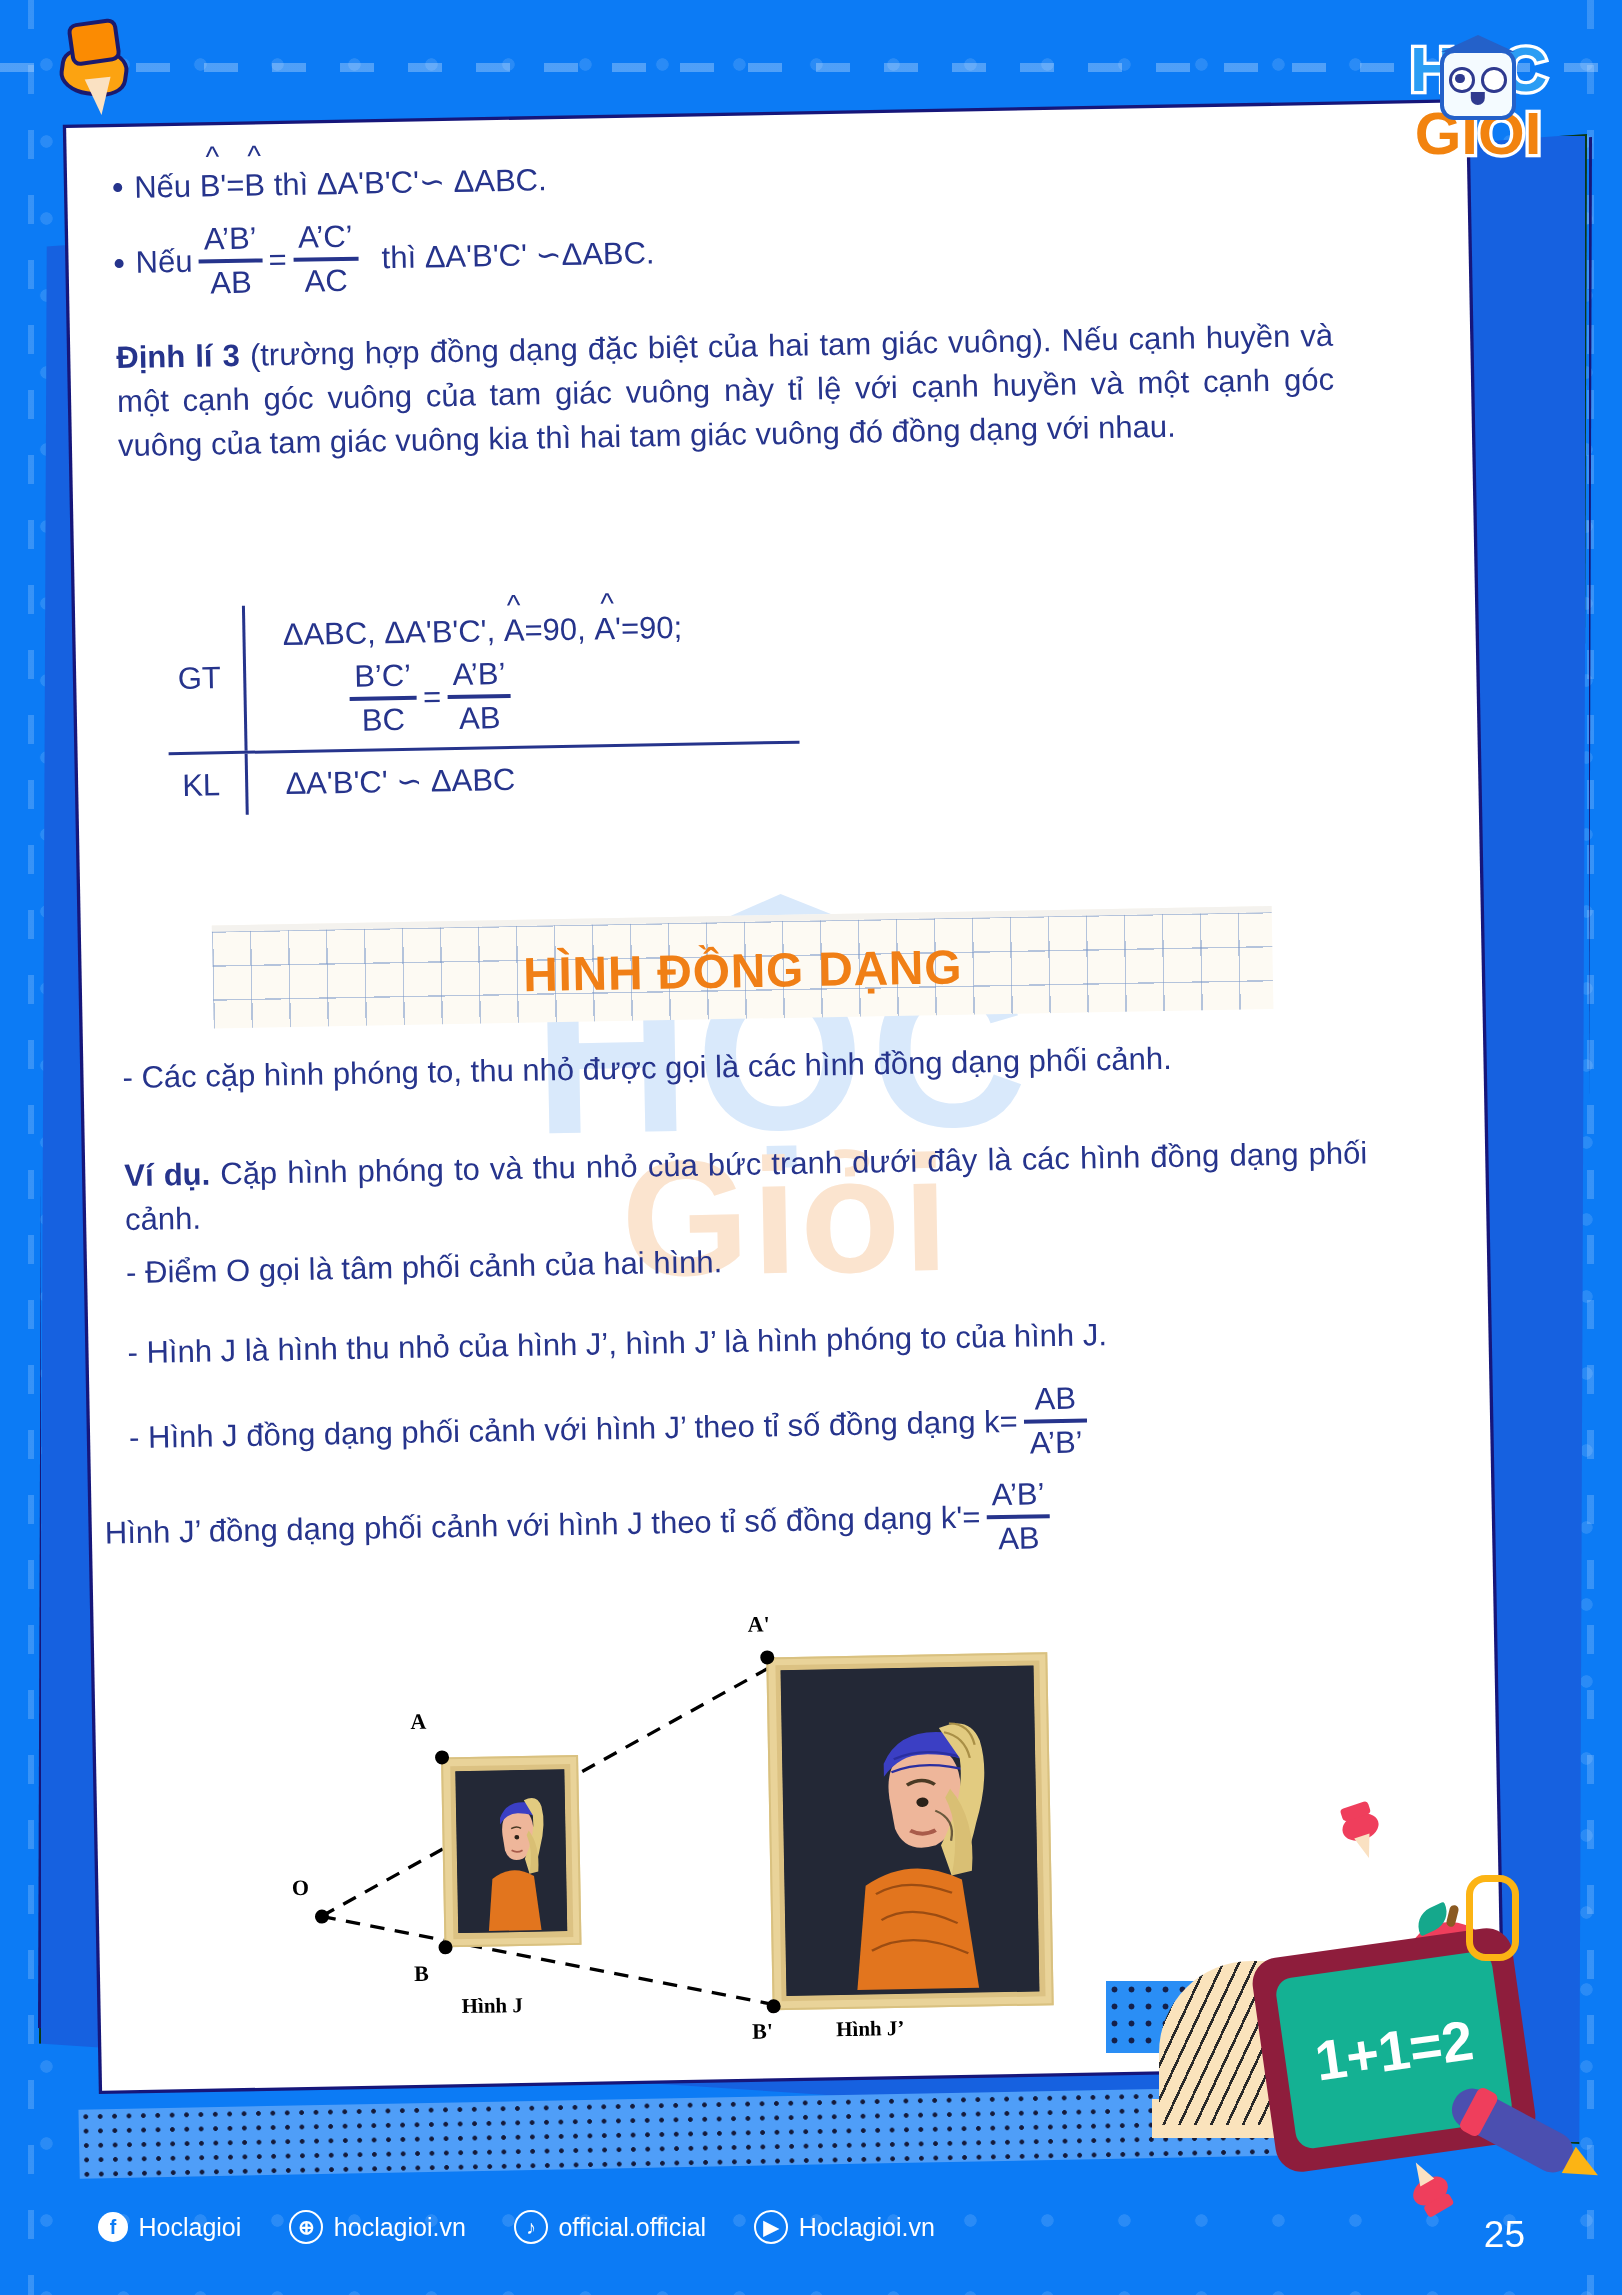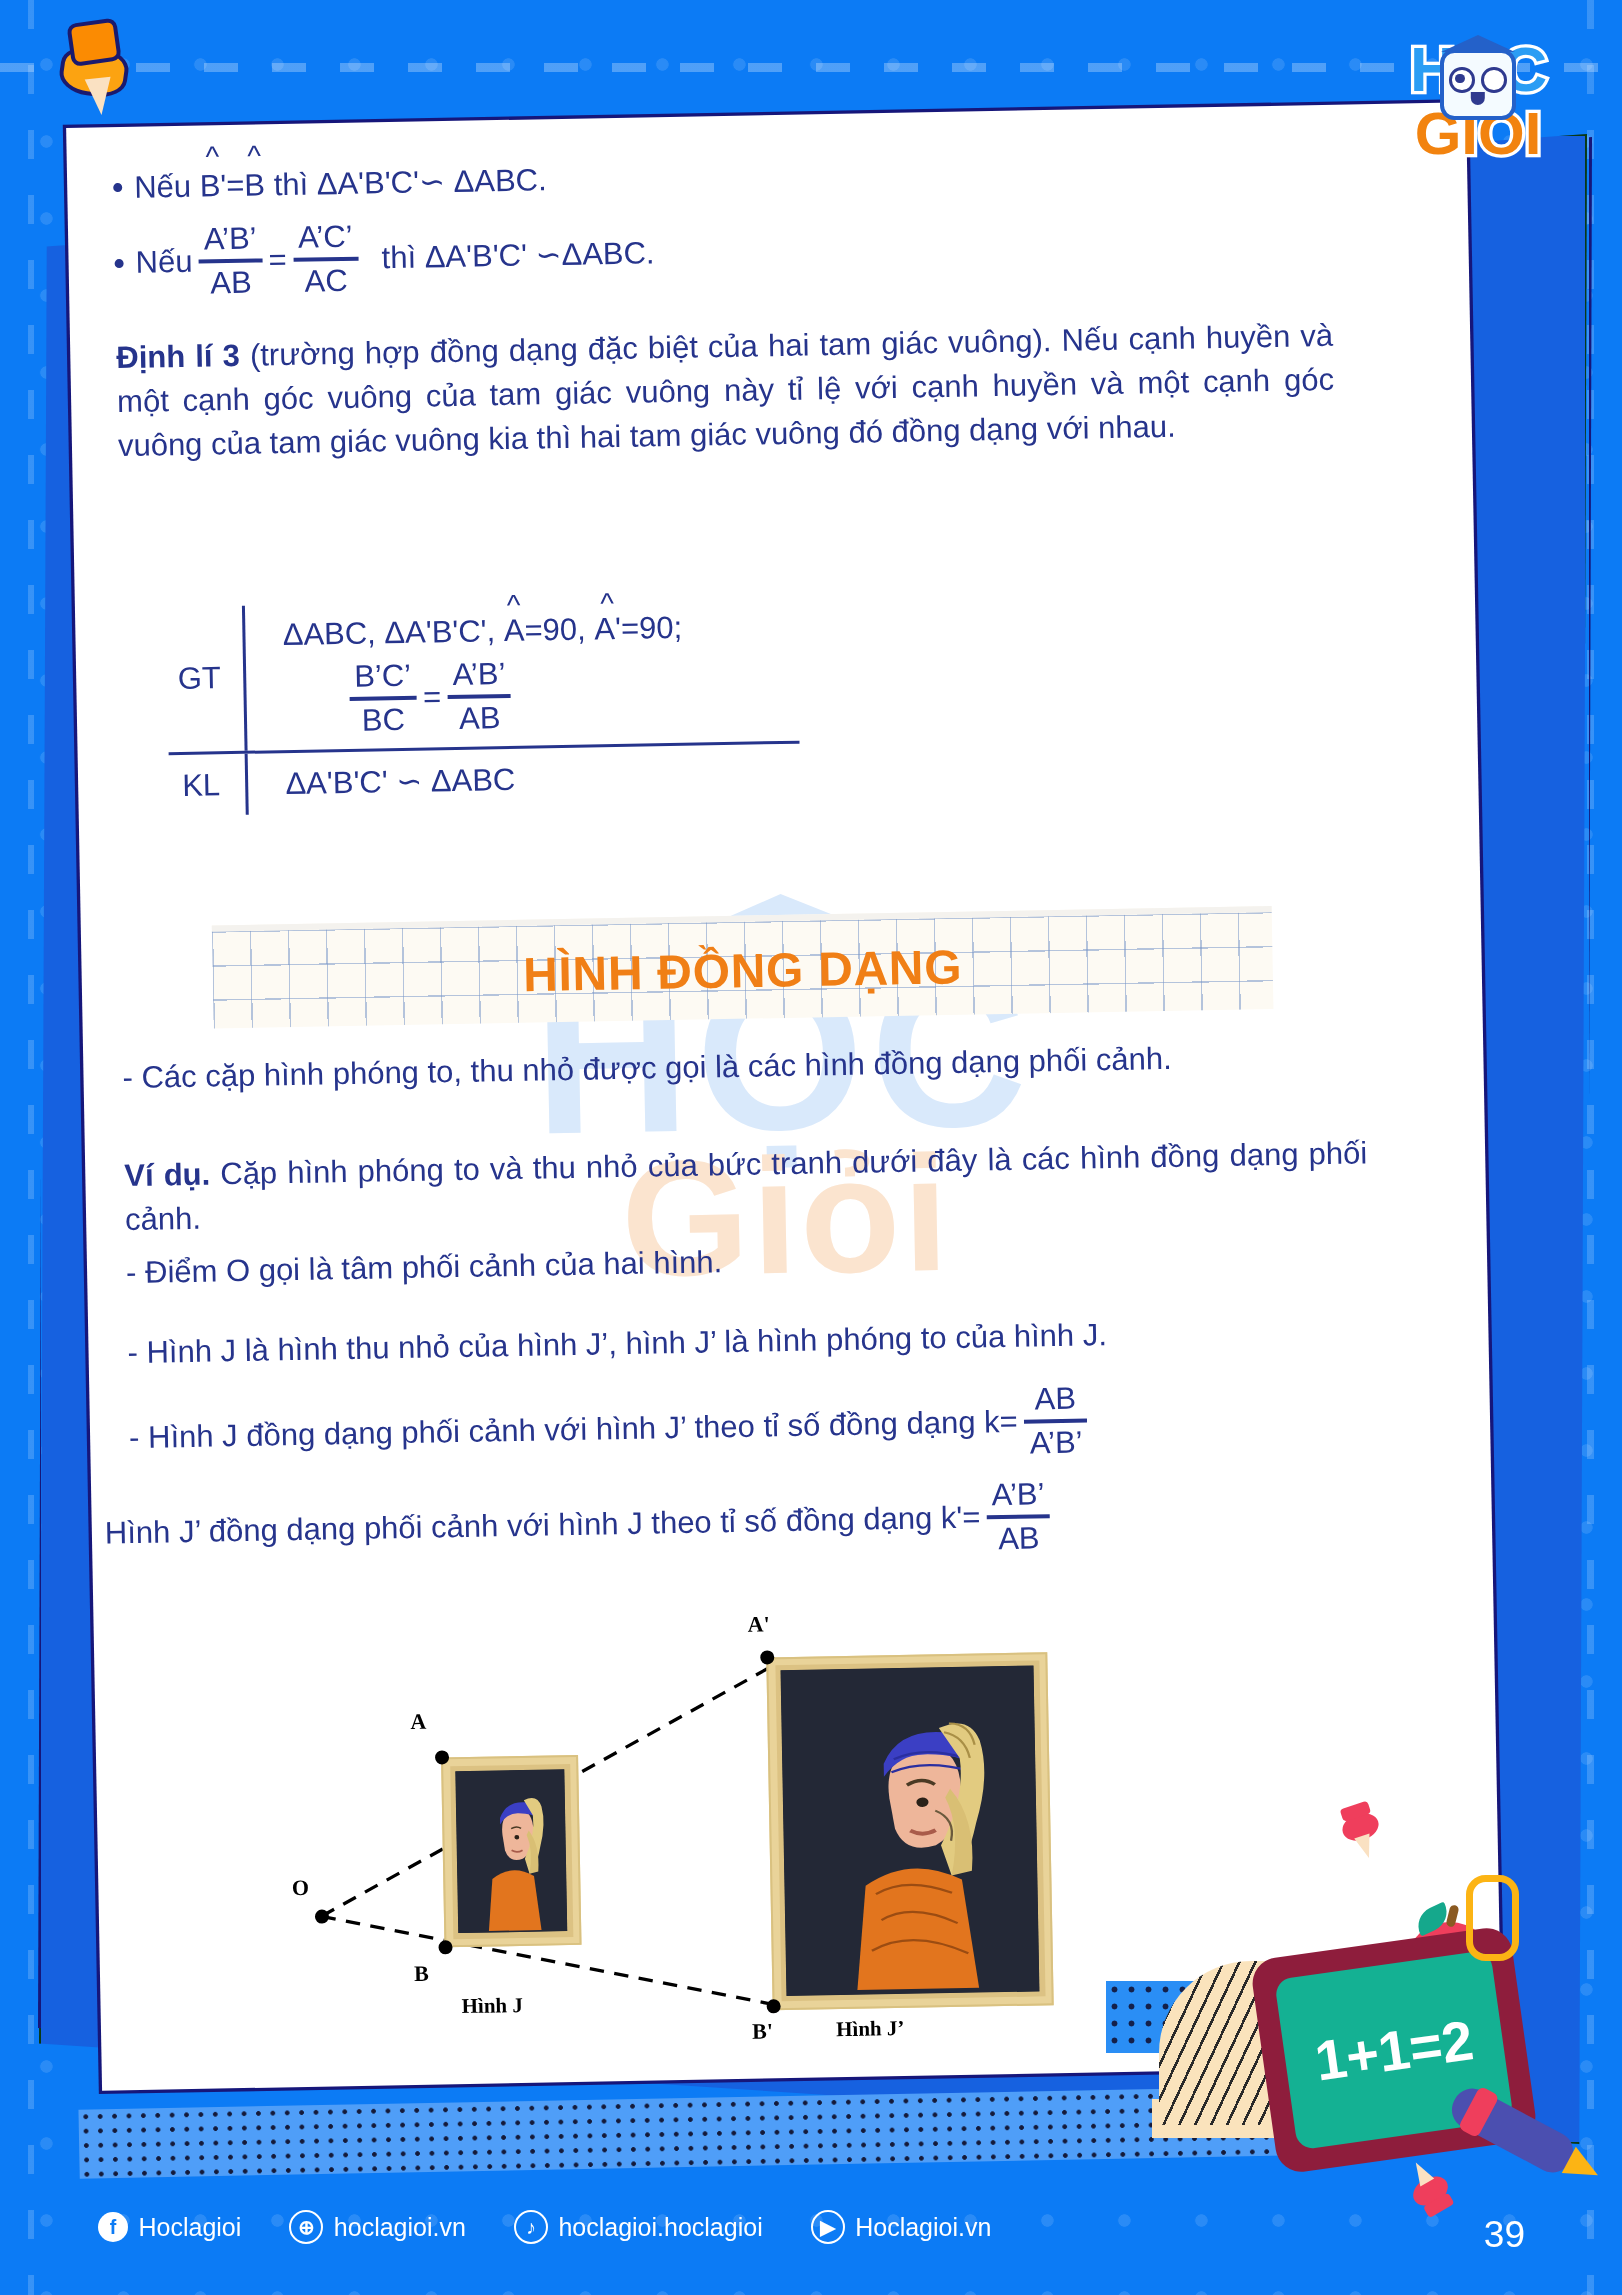--- a/index.html
+++ b/index.html
@@ -401,7 +401,7 @@
   </div>
   <div class="f-item">
     <span class="f-ic ring">♪</span>
-    <span>hoclagioi.hoclagioi</span>
+    <span>official.official</span>
   </div>
   <div class="f-item">
     <span class="f-ic ring">▶</span>

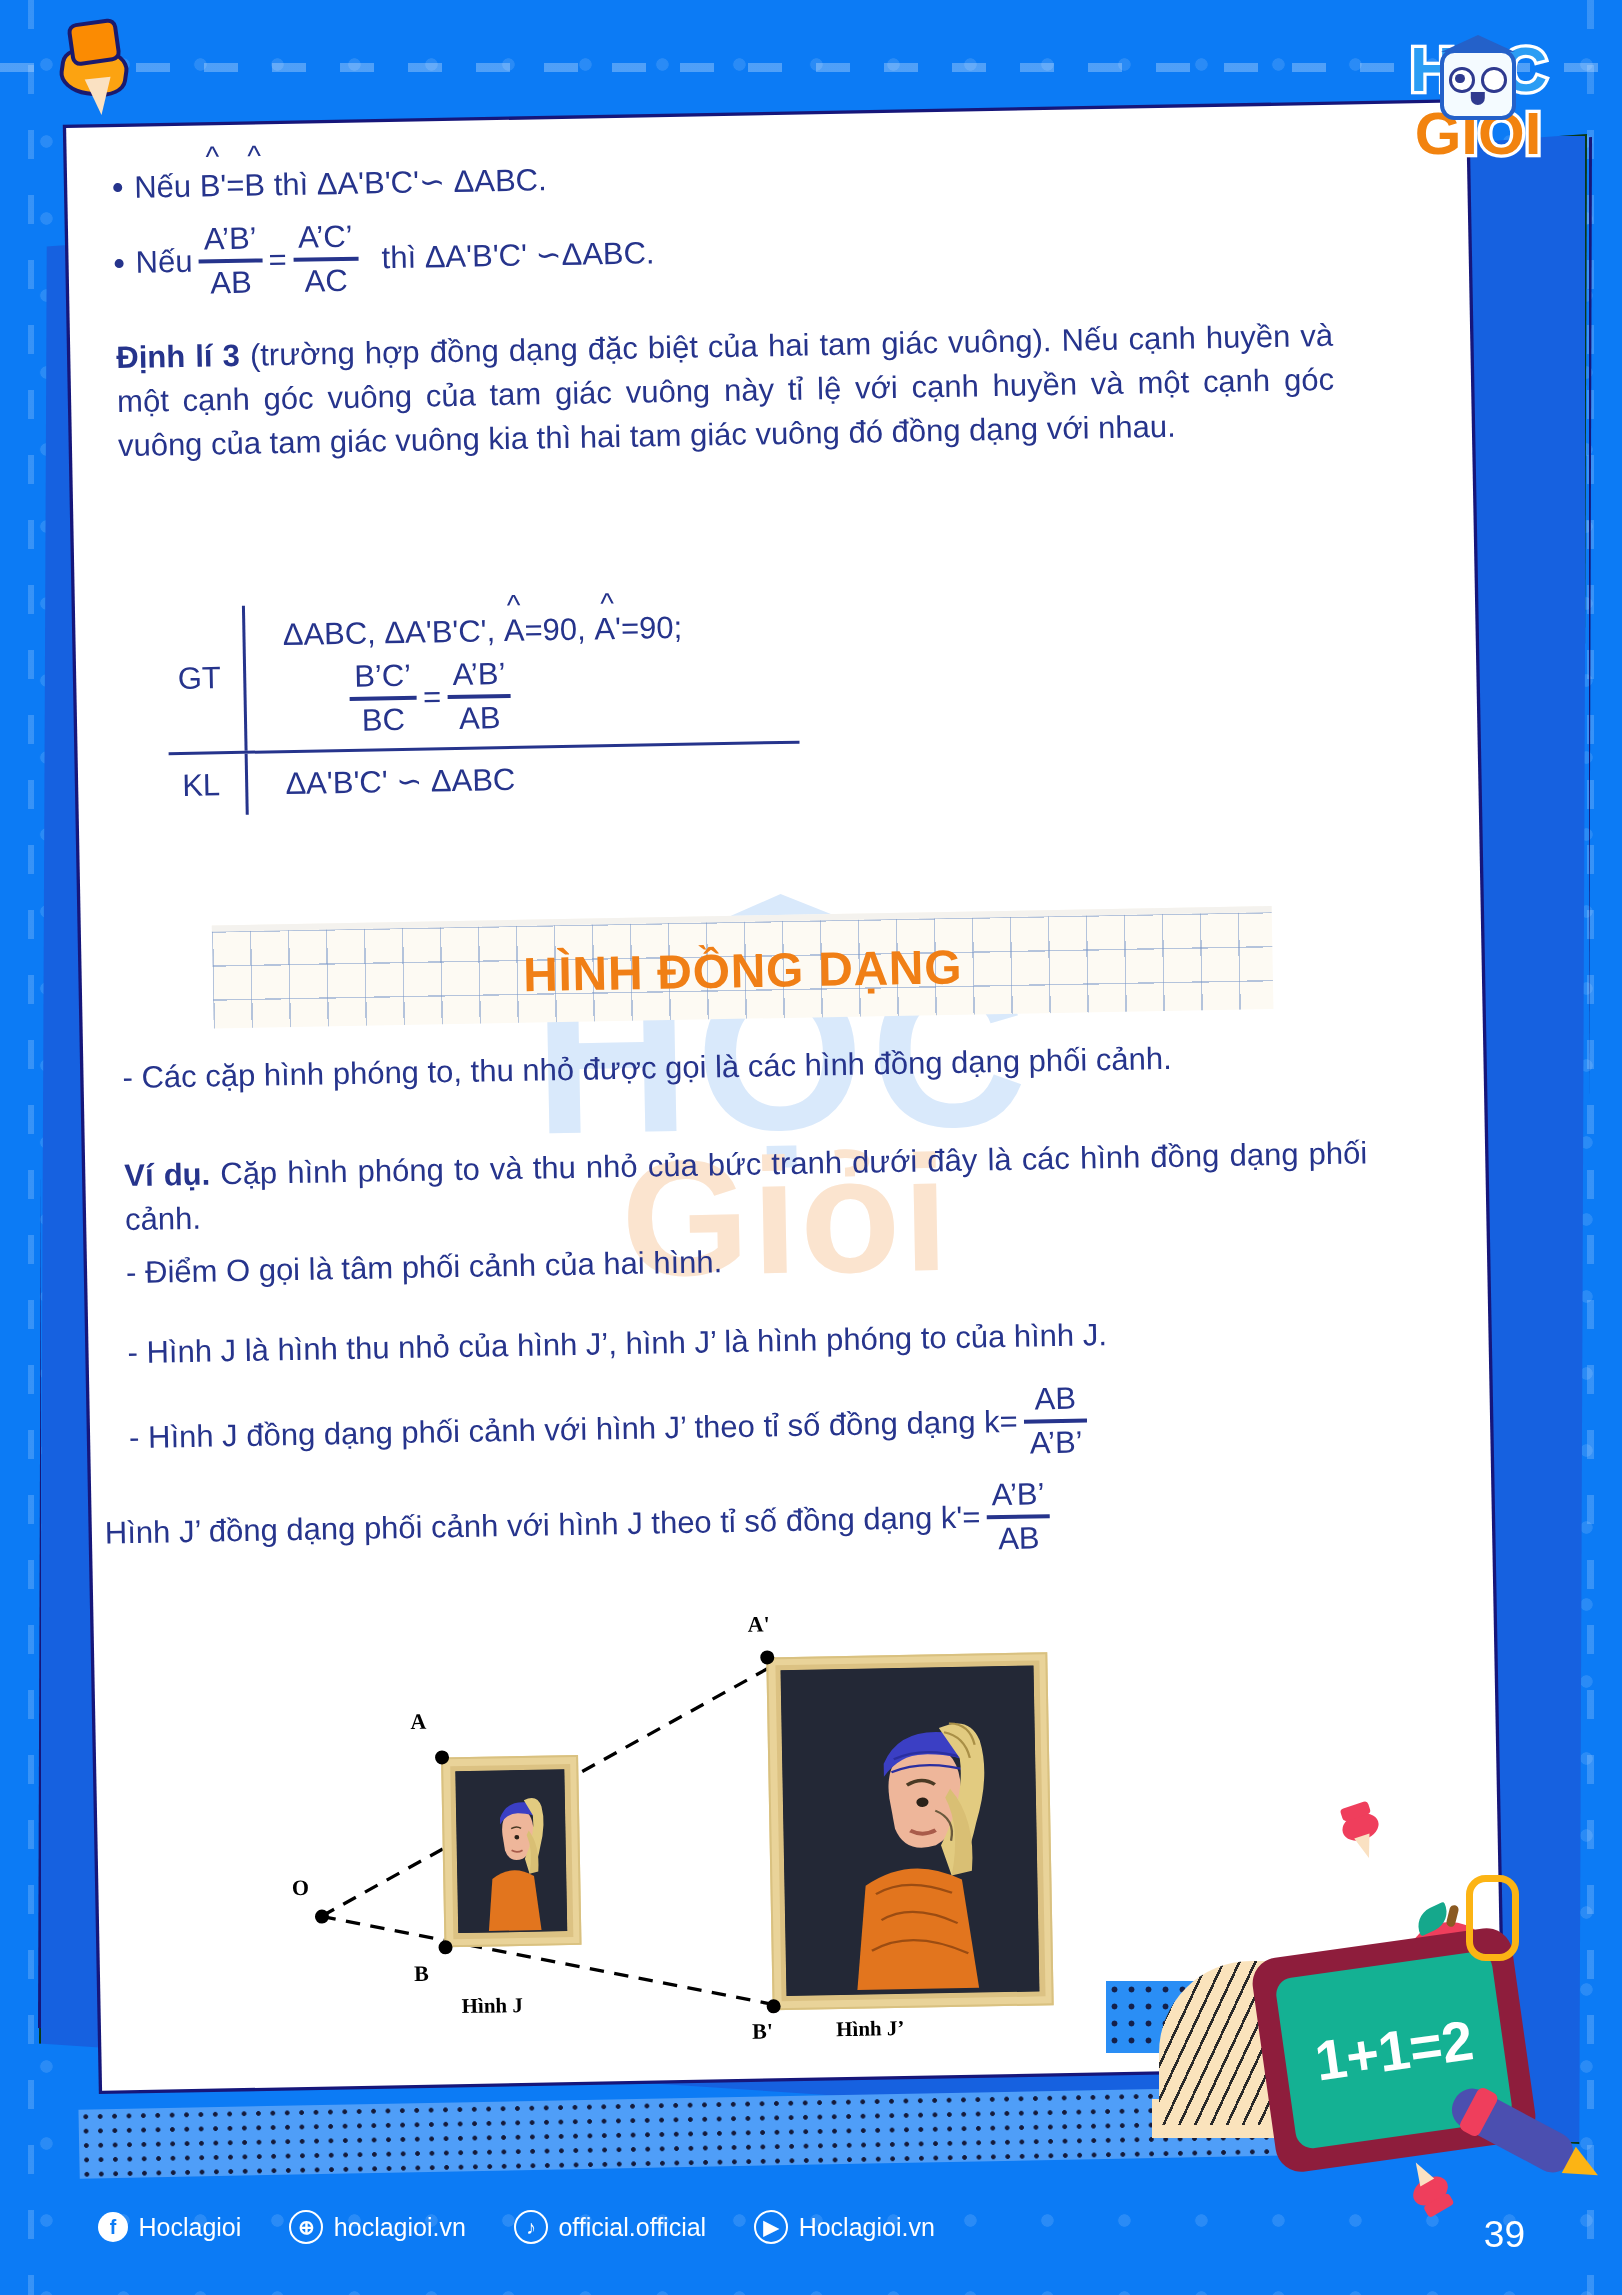--- a/index.html
+++ b/index.html
@@ -409,7 +409,7 @@
   </div>
 </div>
 
-<div class="pageno">39</div>
+<div class="pageno">25</div>
 
 
 </body></html>

